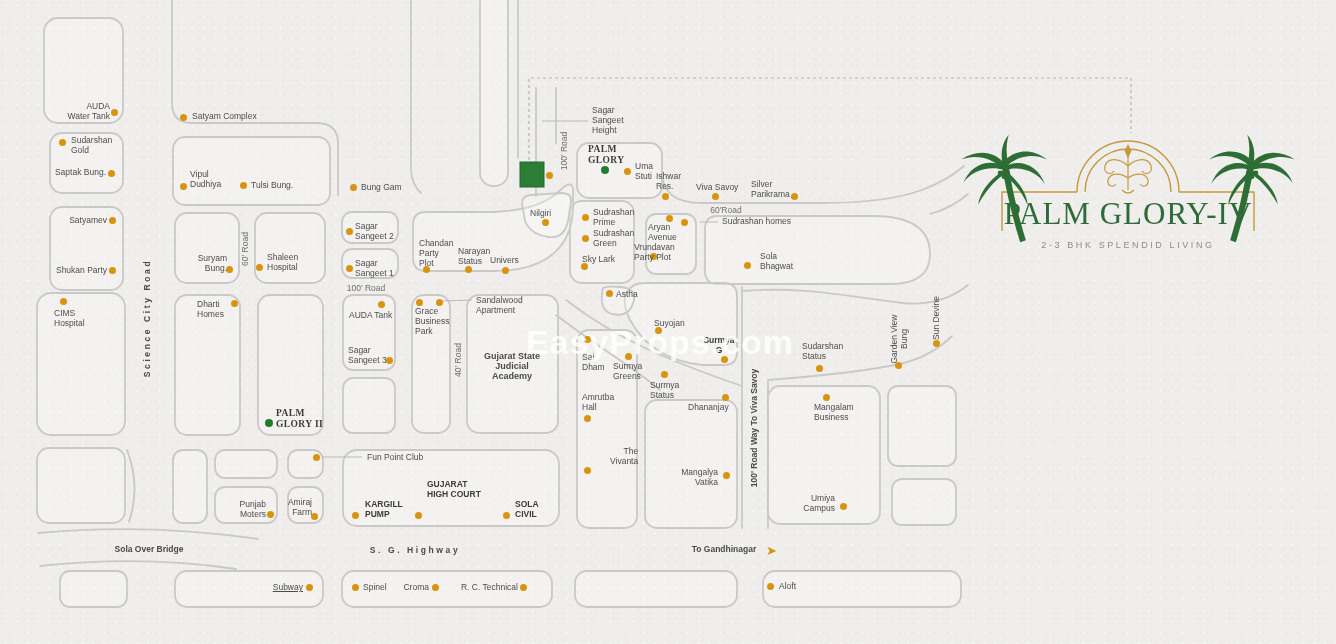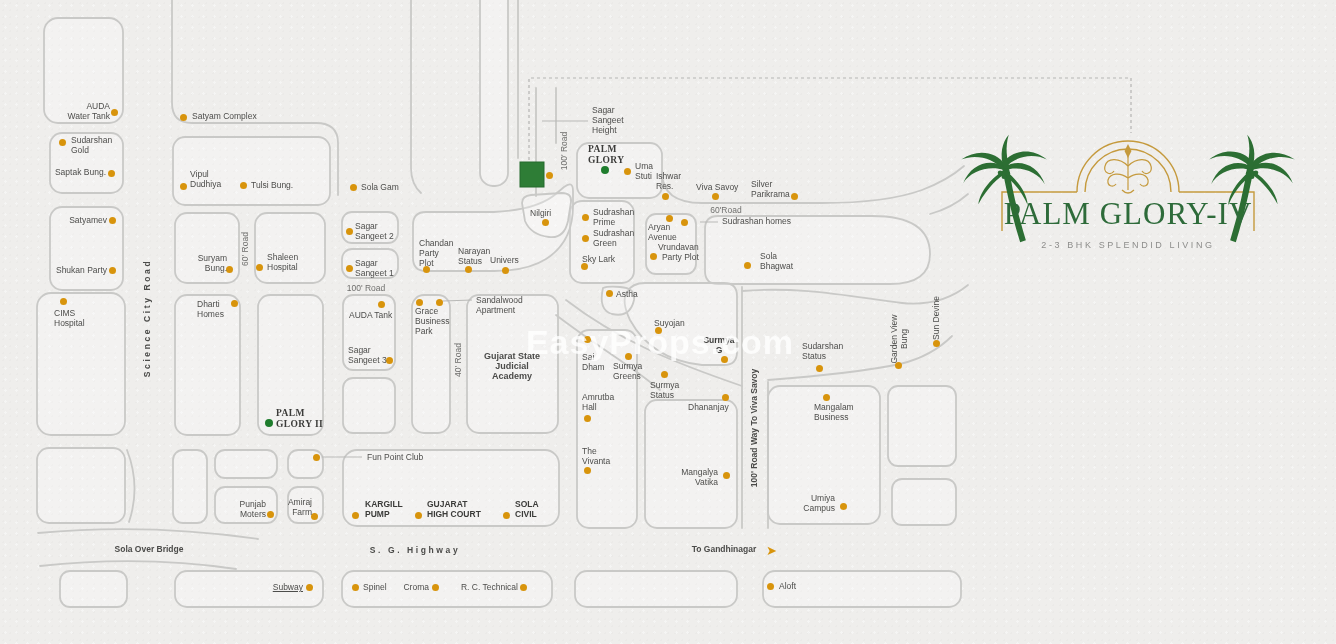--- a/index.html
+++ b/index.html
@@ -163,7 +163,7 @@
       <div class="dot" style="left: 243px; top: 185px;"></div>
       <div class="lab a-l" style="left: 251px; top: 185px;">Tulsi Bung.</div>
       <div class="dot" style="left: 353px; top: 187px;"></div>
-      <div class="lab a-l" style="left: 361px; top: 187px;">Sola Gam</div>
+      <div class="lab a-l" style="left: 361px; top: 187px;">Bung Gam</div>
       <div class="dot" style="left: 229px; top: 269px;"></div>
       <div class="lab a-r" style="left: 227px; top: 263px;">Suryam
 Bung.</div>

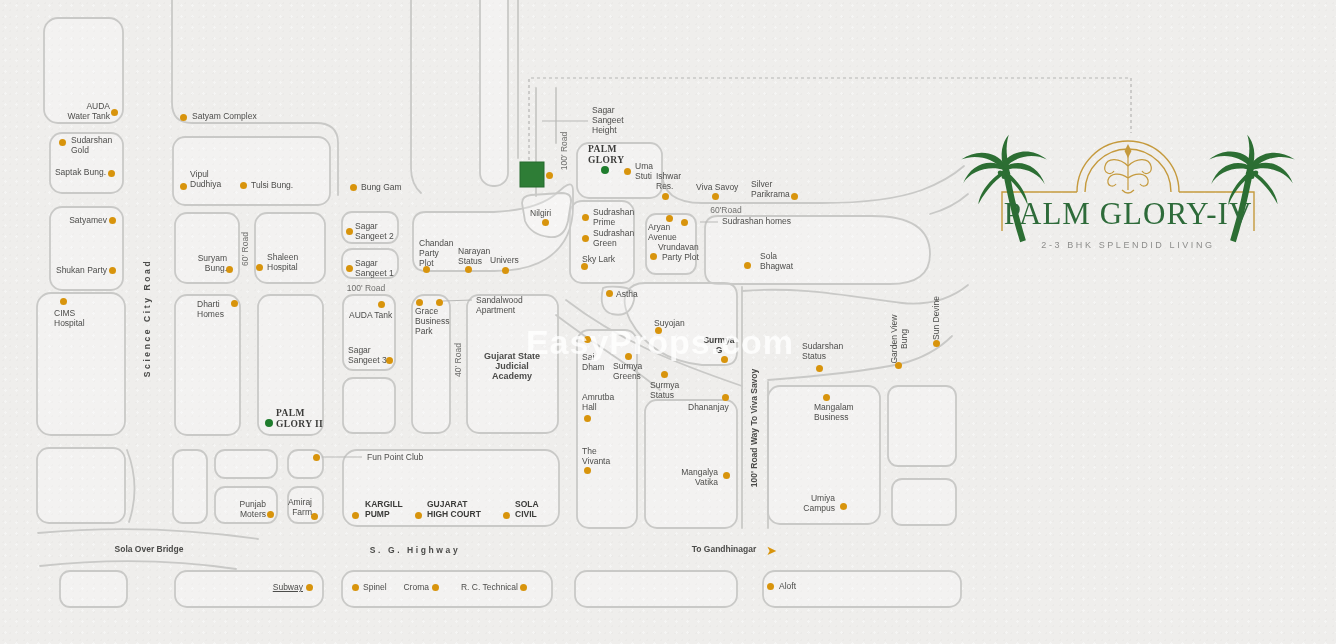--- a/index.html
+++ b/index.html
@@ -236,7 +236,7 @@
       <div class="lab a-l" style="left: 648px; top: 232px;">Aryan
 Avenue</div>
       <div class="dot" style="left: 653px; top: 256px;"></div>
-      <div class="lab a-l" style="left: 658px; top: 252px; text-align: right;">Vrundavan
+      <div class="lab a-l" style="left: 634px; top: 252px;">Vrundavan
 Party Plot</div>
       <div class="lab a-l" style="left: 722px; top: 221px;">Sudrashan homes</div>
       <div class="dot" style="left: 747px; top: 265px;"></div>

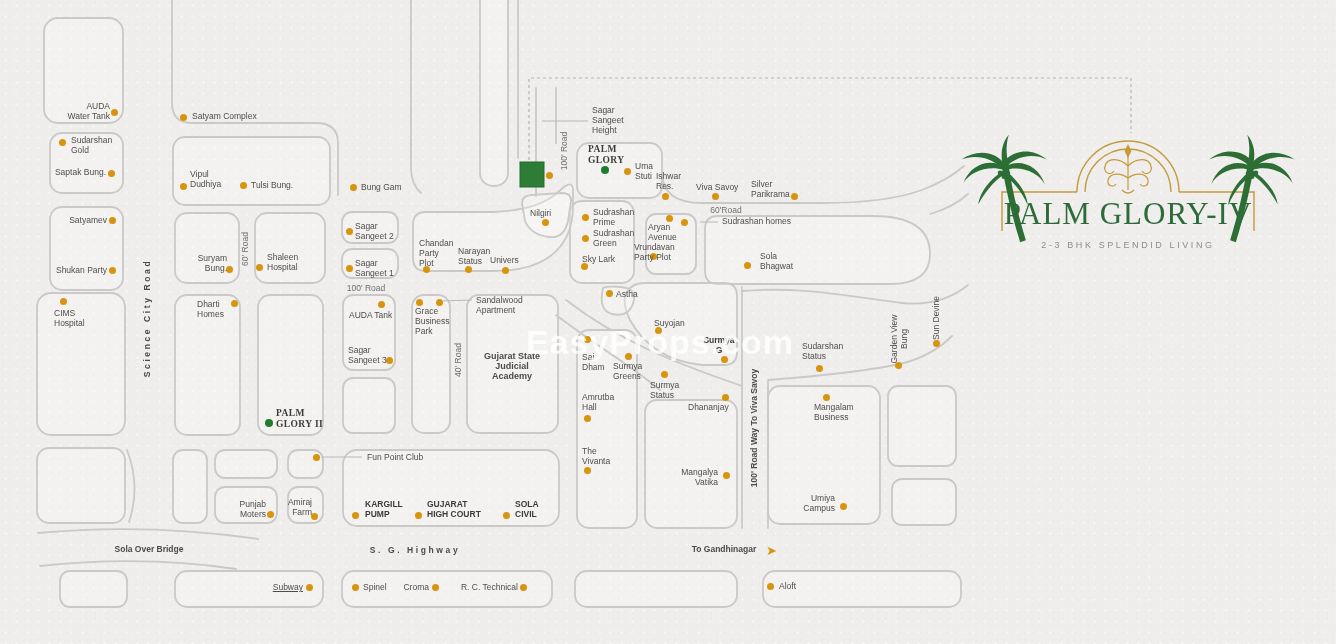--- a/index.html
+++ b/index.html
@@ -264,7 +264,7 @@
       <div class="dot" style="left: 725px; top: 397px;"></div>
       <div class="lab a-l" style="left: 688px; top: 407px;">Dhananjay</div>
       <div class="dot" style="left: 587px; top: 470px;"></div>
-      <div class="lab a-l" style="left: 582px; top: 456px;">The
+      <div class="lab a-l" style="left: 610px; top: 456px; text-align: right;">The
 Vivanta</div>
       <div class="dot" style="left: 726px; top: 475px;"></div>
       <div class="lab a-r" style="left: 718px; top: 477px;">Mangalya

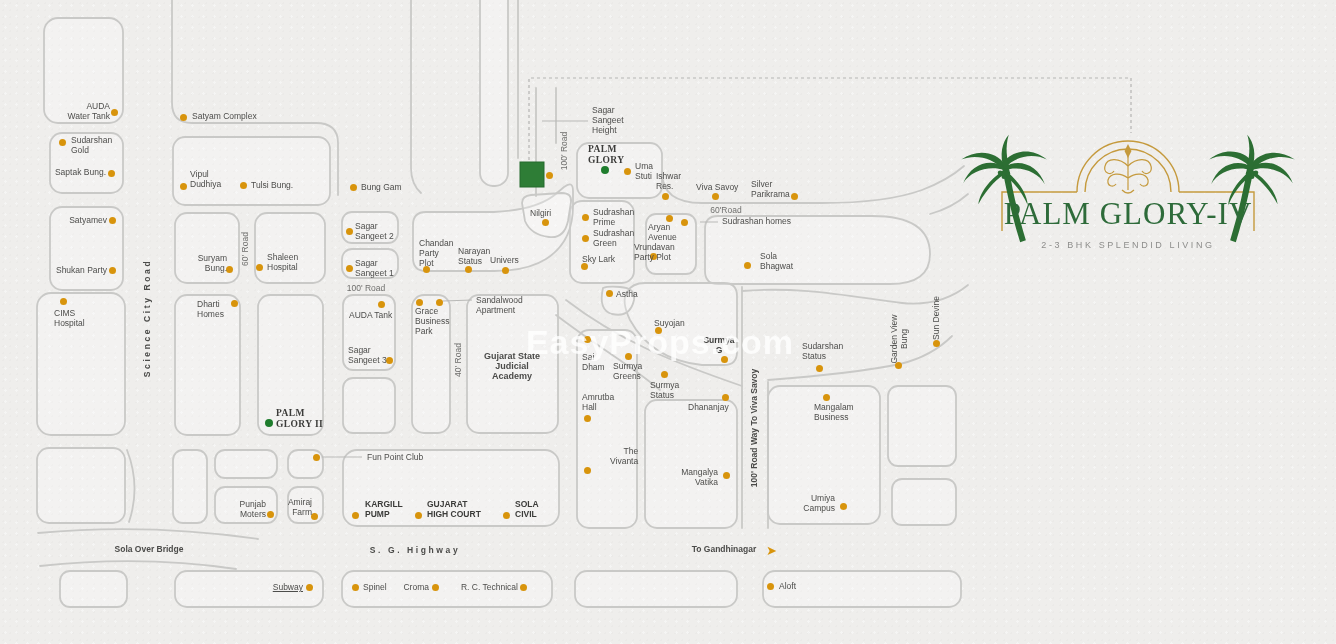--- a/index.html
+++ b/index.html
@@ -298,7 +298,7 @@
       <div class="lab a-l b" style="left: 365px; top: 509px;">KARGILL
 PUMP</div>
       <div class="dot" style="left: 418px; top: 515px;"></div>
-      <div class="lab a-l b" style="left: 427px; top: 509px;">GUJARAT
+      <div class="lab a-l b" style="left: 427px; top: 489px;">GUJARAT
 HIGH COURT</div>
       <div class="dot" style="left: 506px; top: 515px;"></div>
       <div class="lab a-l b" style="left: 515px; top: 509px;">SOLA

